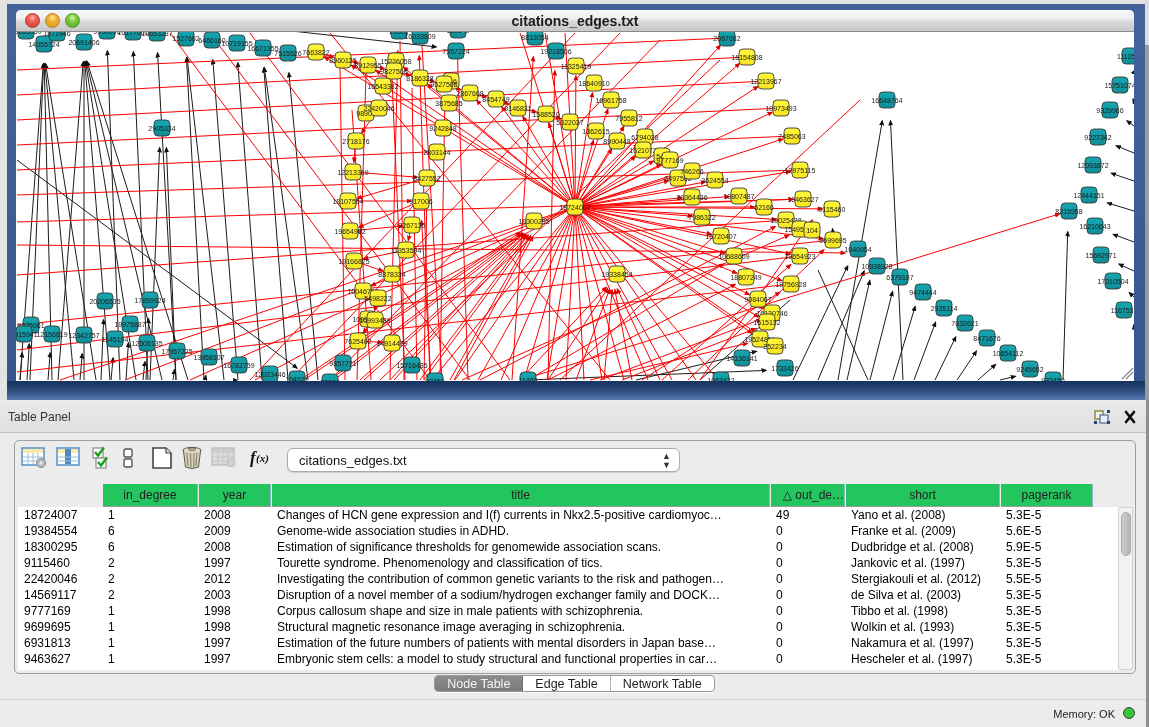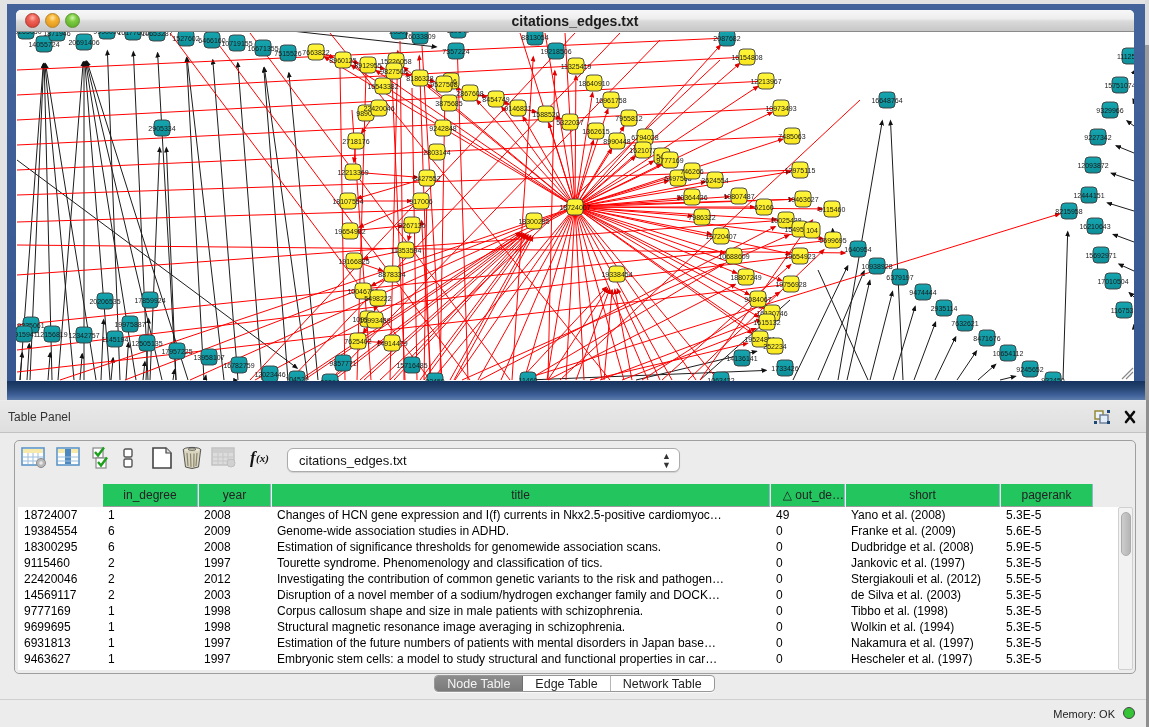--- a/index.html
+++ b/index.html
@@ -754,7 +754,7 @@
                 <td class="c2">1998</td>
                 <td class="c3">Structural magnetic resonance image averaging in schizophrenia.</td>
                 <td class="c4">0</td>
-                <td class="c5">Wolkin et al. (1994)</td>
+                <td class="c5">Wolkin et al. (1993)</td>
                 <td class="c6">5.3E-5</td>
                 <td class="c7"></td>
               </tr>

